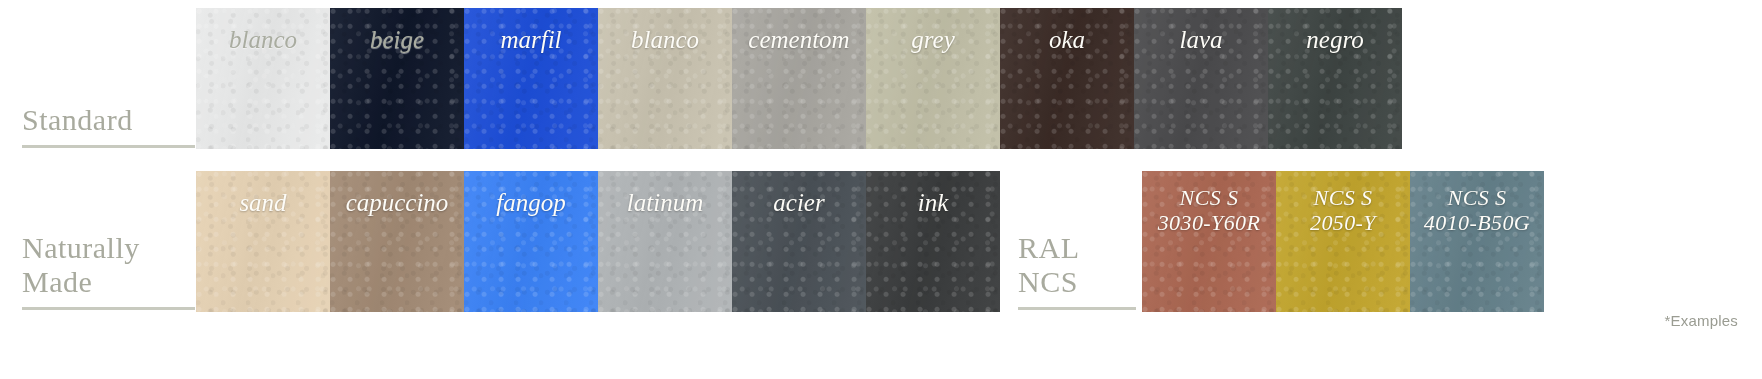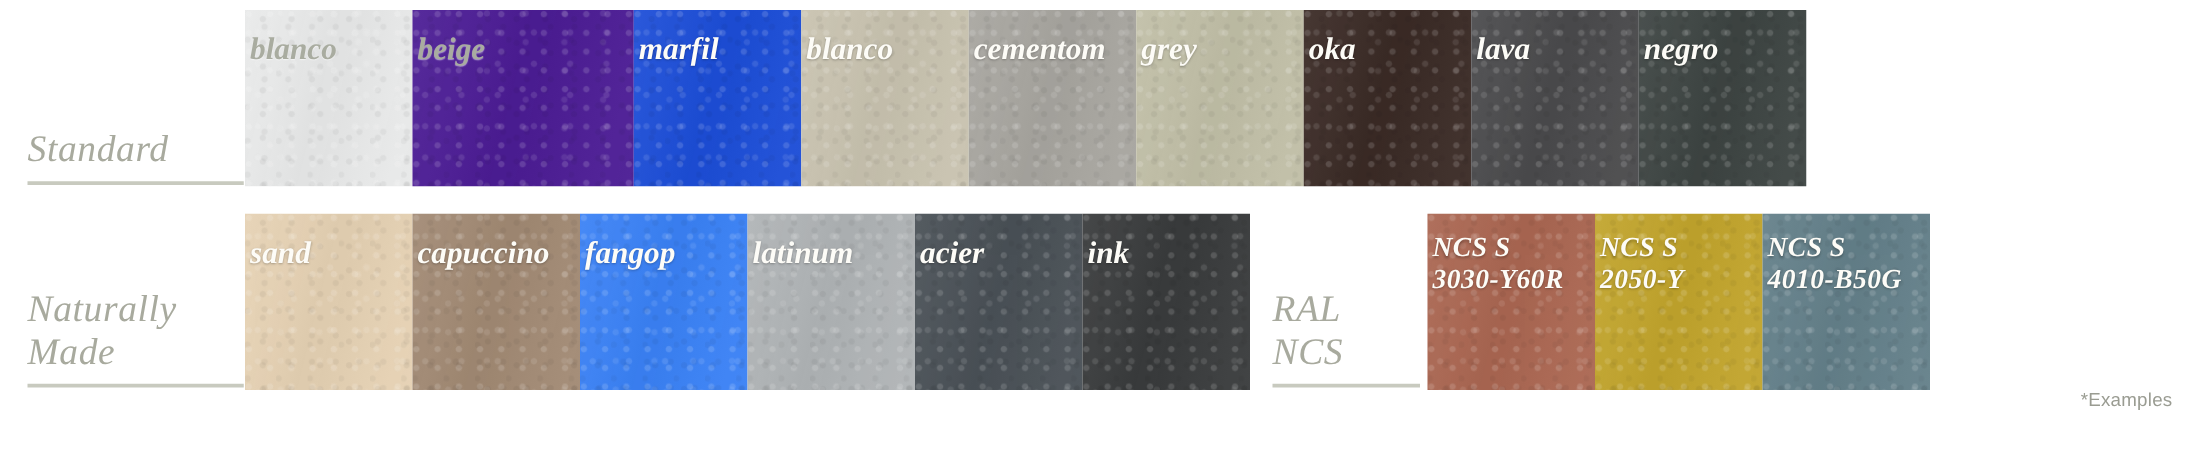--- a/index.html
+++ b/index.html
@@ -92,9 +92,9 @@
     left: 0;
     right: 0;
     z-index: 2;
-    text-align: left;
+    text-align: center;
     font-style: italic;
-    font-weight: 700;
+    font-weight: 400;
     font-size: 25px;
     line-height: 28px;
     white-space: nowrap;

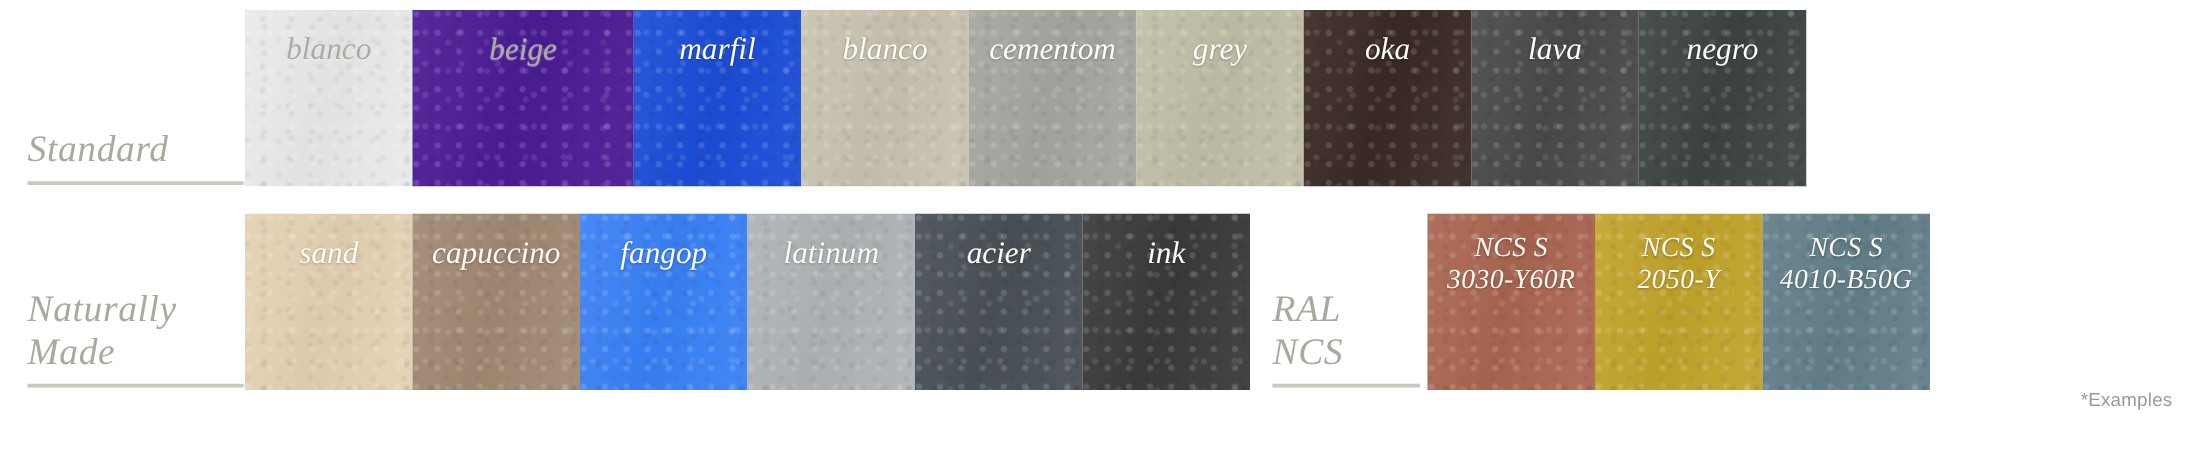--- a/index.html
+++ b/index.html
@@ -149,7 +149,7 @@
       <div class="swatch light" style="background: rgb(233, 234, 234);">
         <span class="swatch-name">blanco</span>
       </div>
-      <div class="swatch light" style="background: #4c1d95; padding-left: 43px;">
+      <div class="swatch light" style="background: #0f172a;">
         <span class="swatch-name">beige</span>
       </div>
       <div class="swatch dark" style="background: #1d4ed8;">

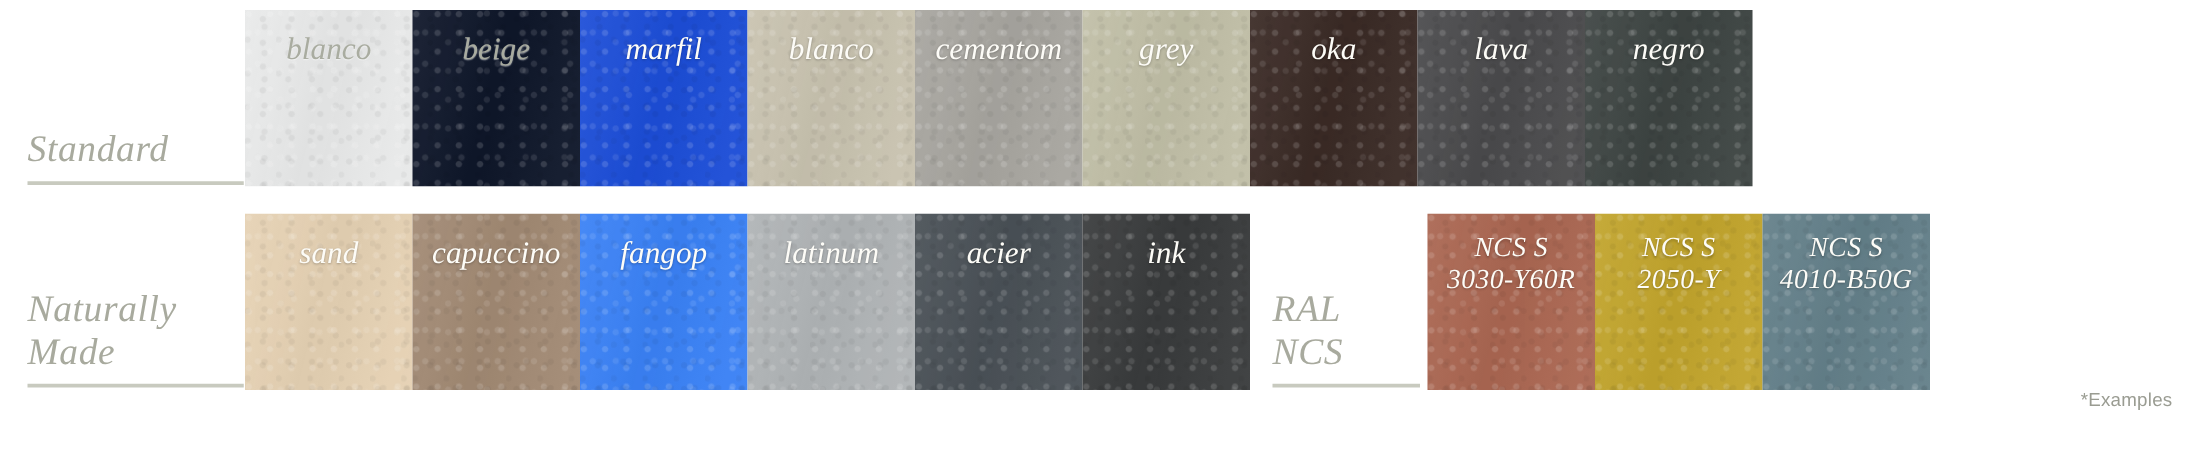--- a/index.html
+++ b/index.html
@@ -30,7 +30,6 @@
     font-family: "Liberation Serif", "DejaVu Serif", serif;
     font-weight: 400;
     letter-spacing: 0.5px;
-    font-style: italic;
   }
   .group-label .label-text {
     display: block;

